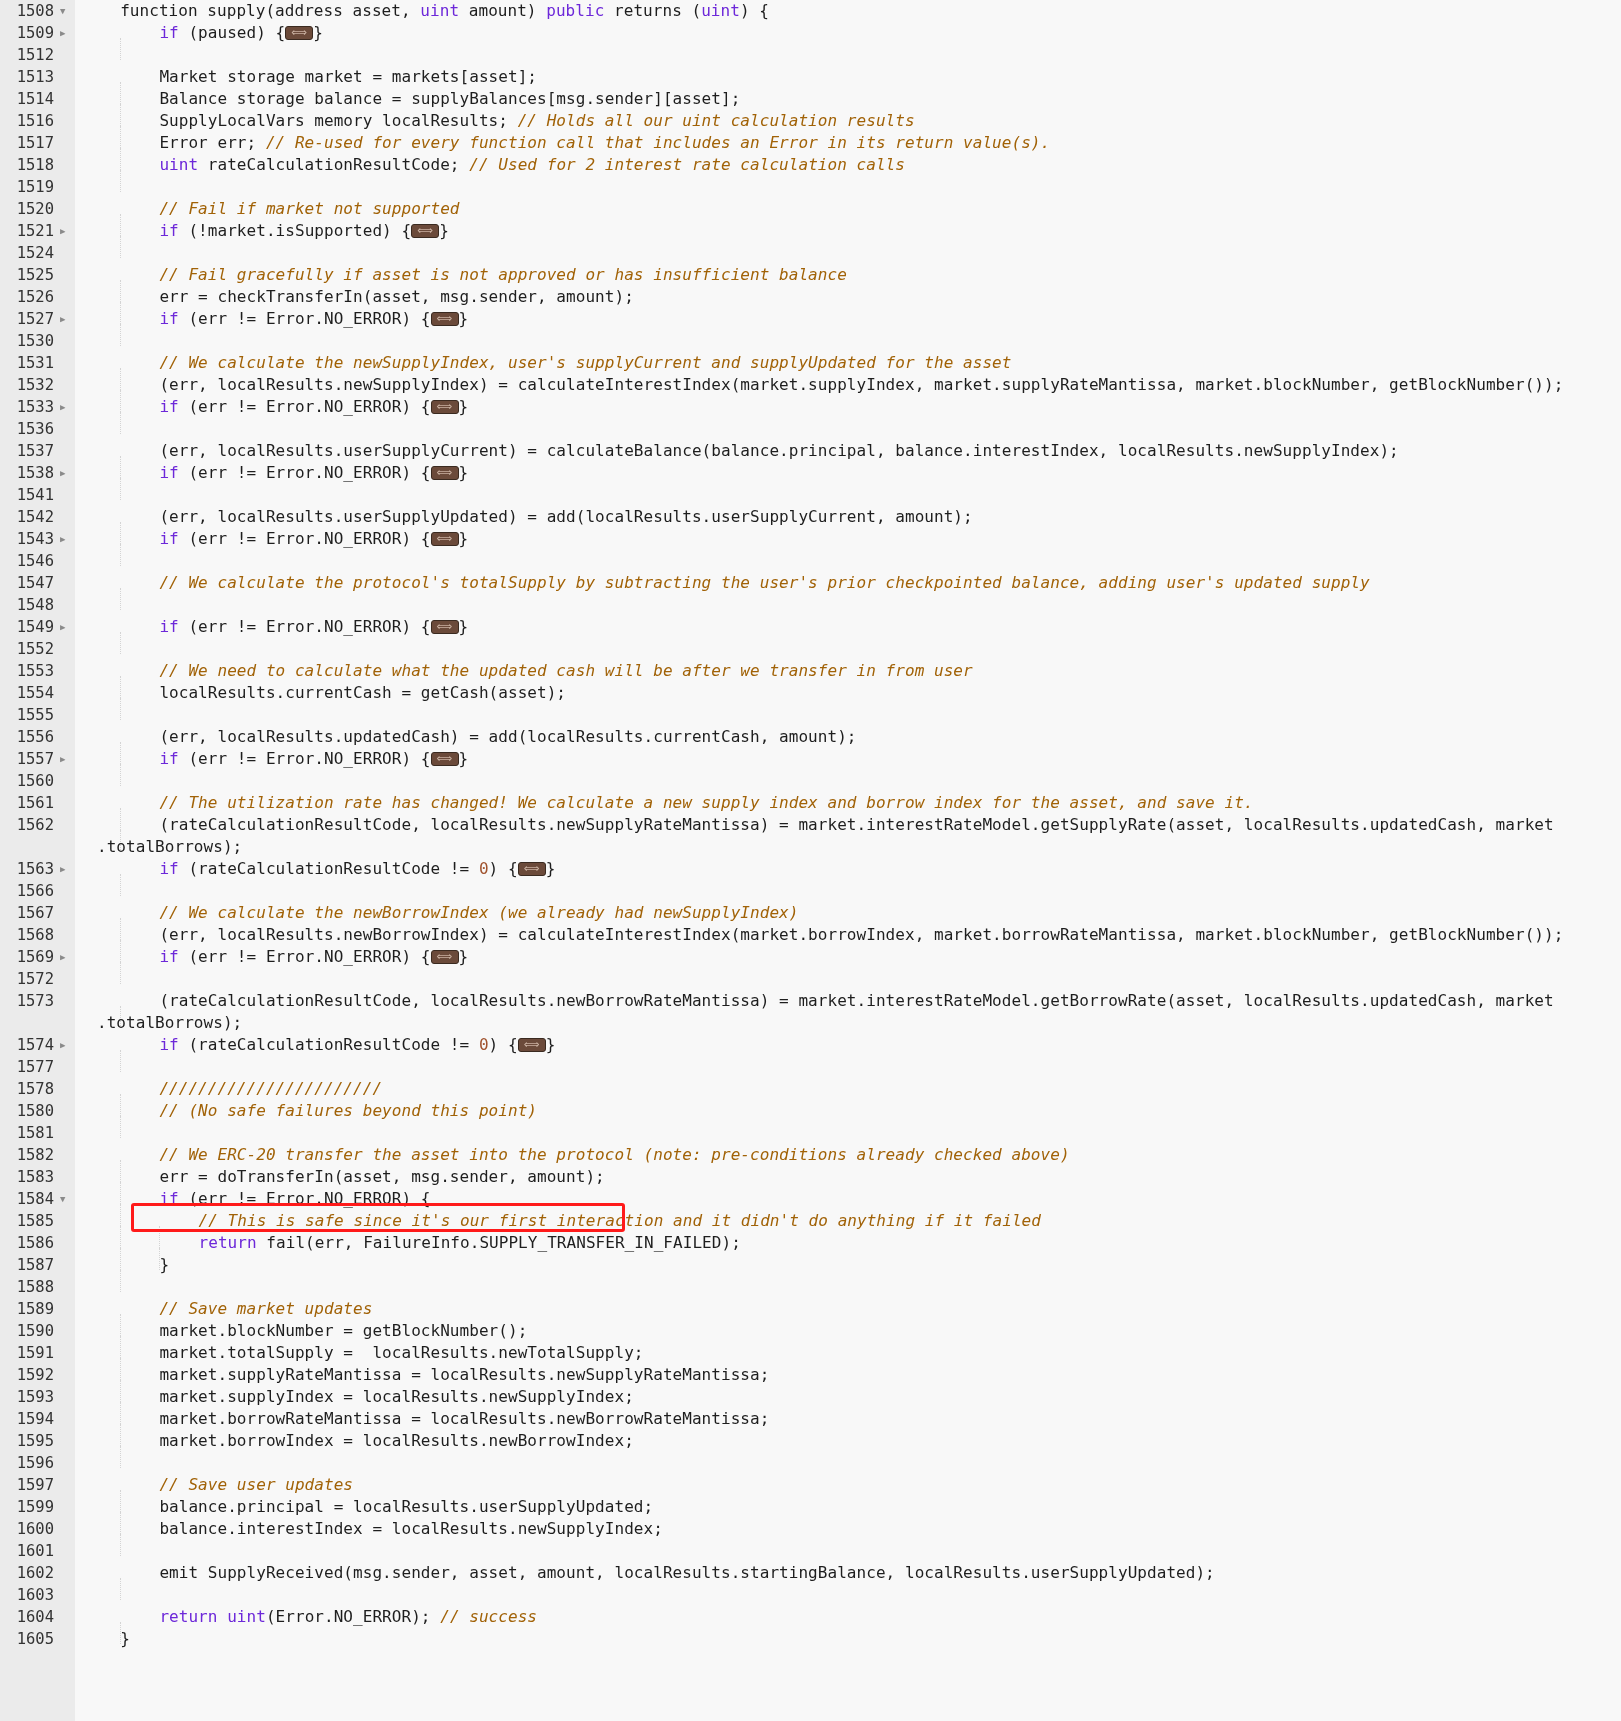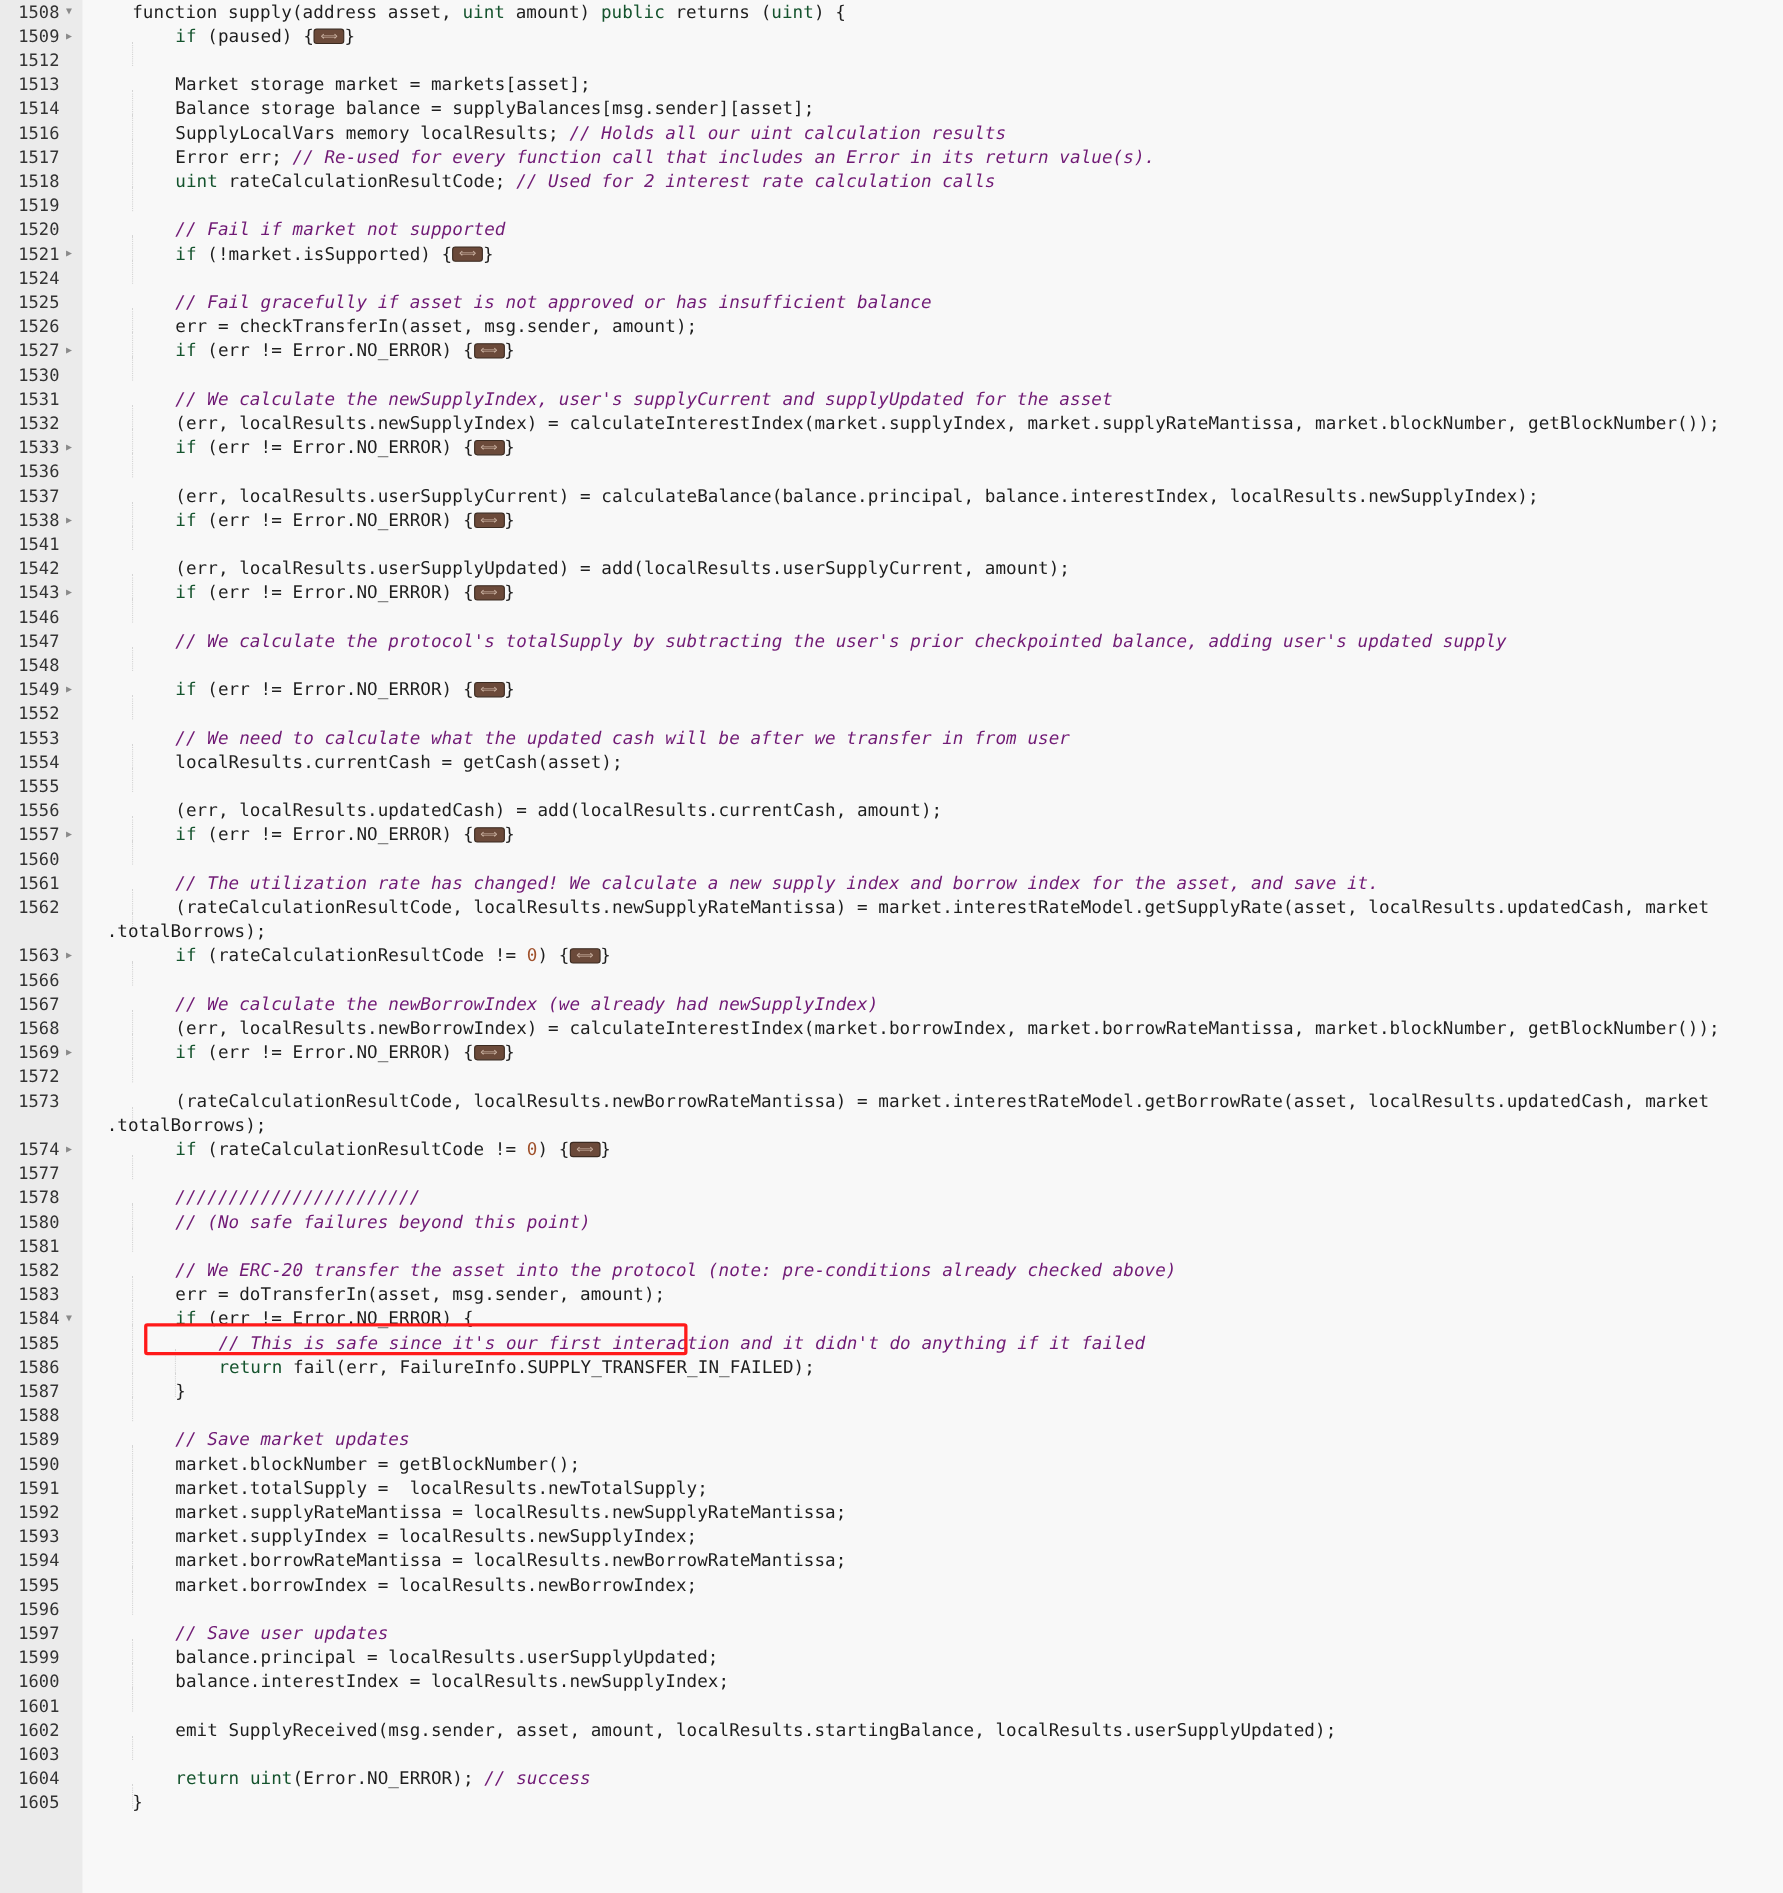--- a/index.html
+++ b/index.html
@@ -33,7 +33,7 @@
     content:""; position:absolute; left:0; top:0; height:22px;
     border-left:1px dotted #d4d4d4;
   }
-  .kw { color:#14532d; }
+  .kw { color:#6d28d9; }
   .cm { color:#701a75; font-style:italic; }
   .num { color:#a0522d; }
   .foldw {

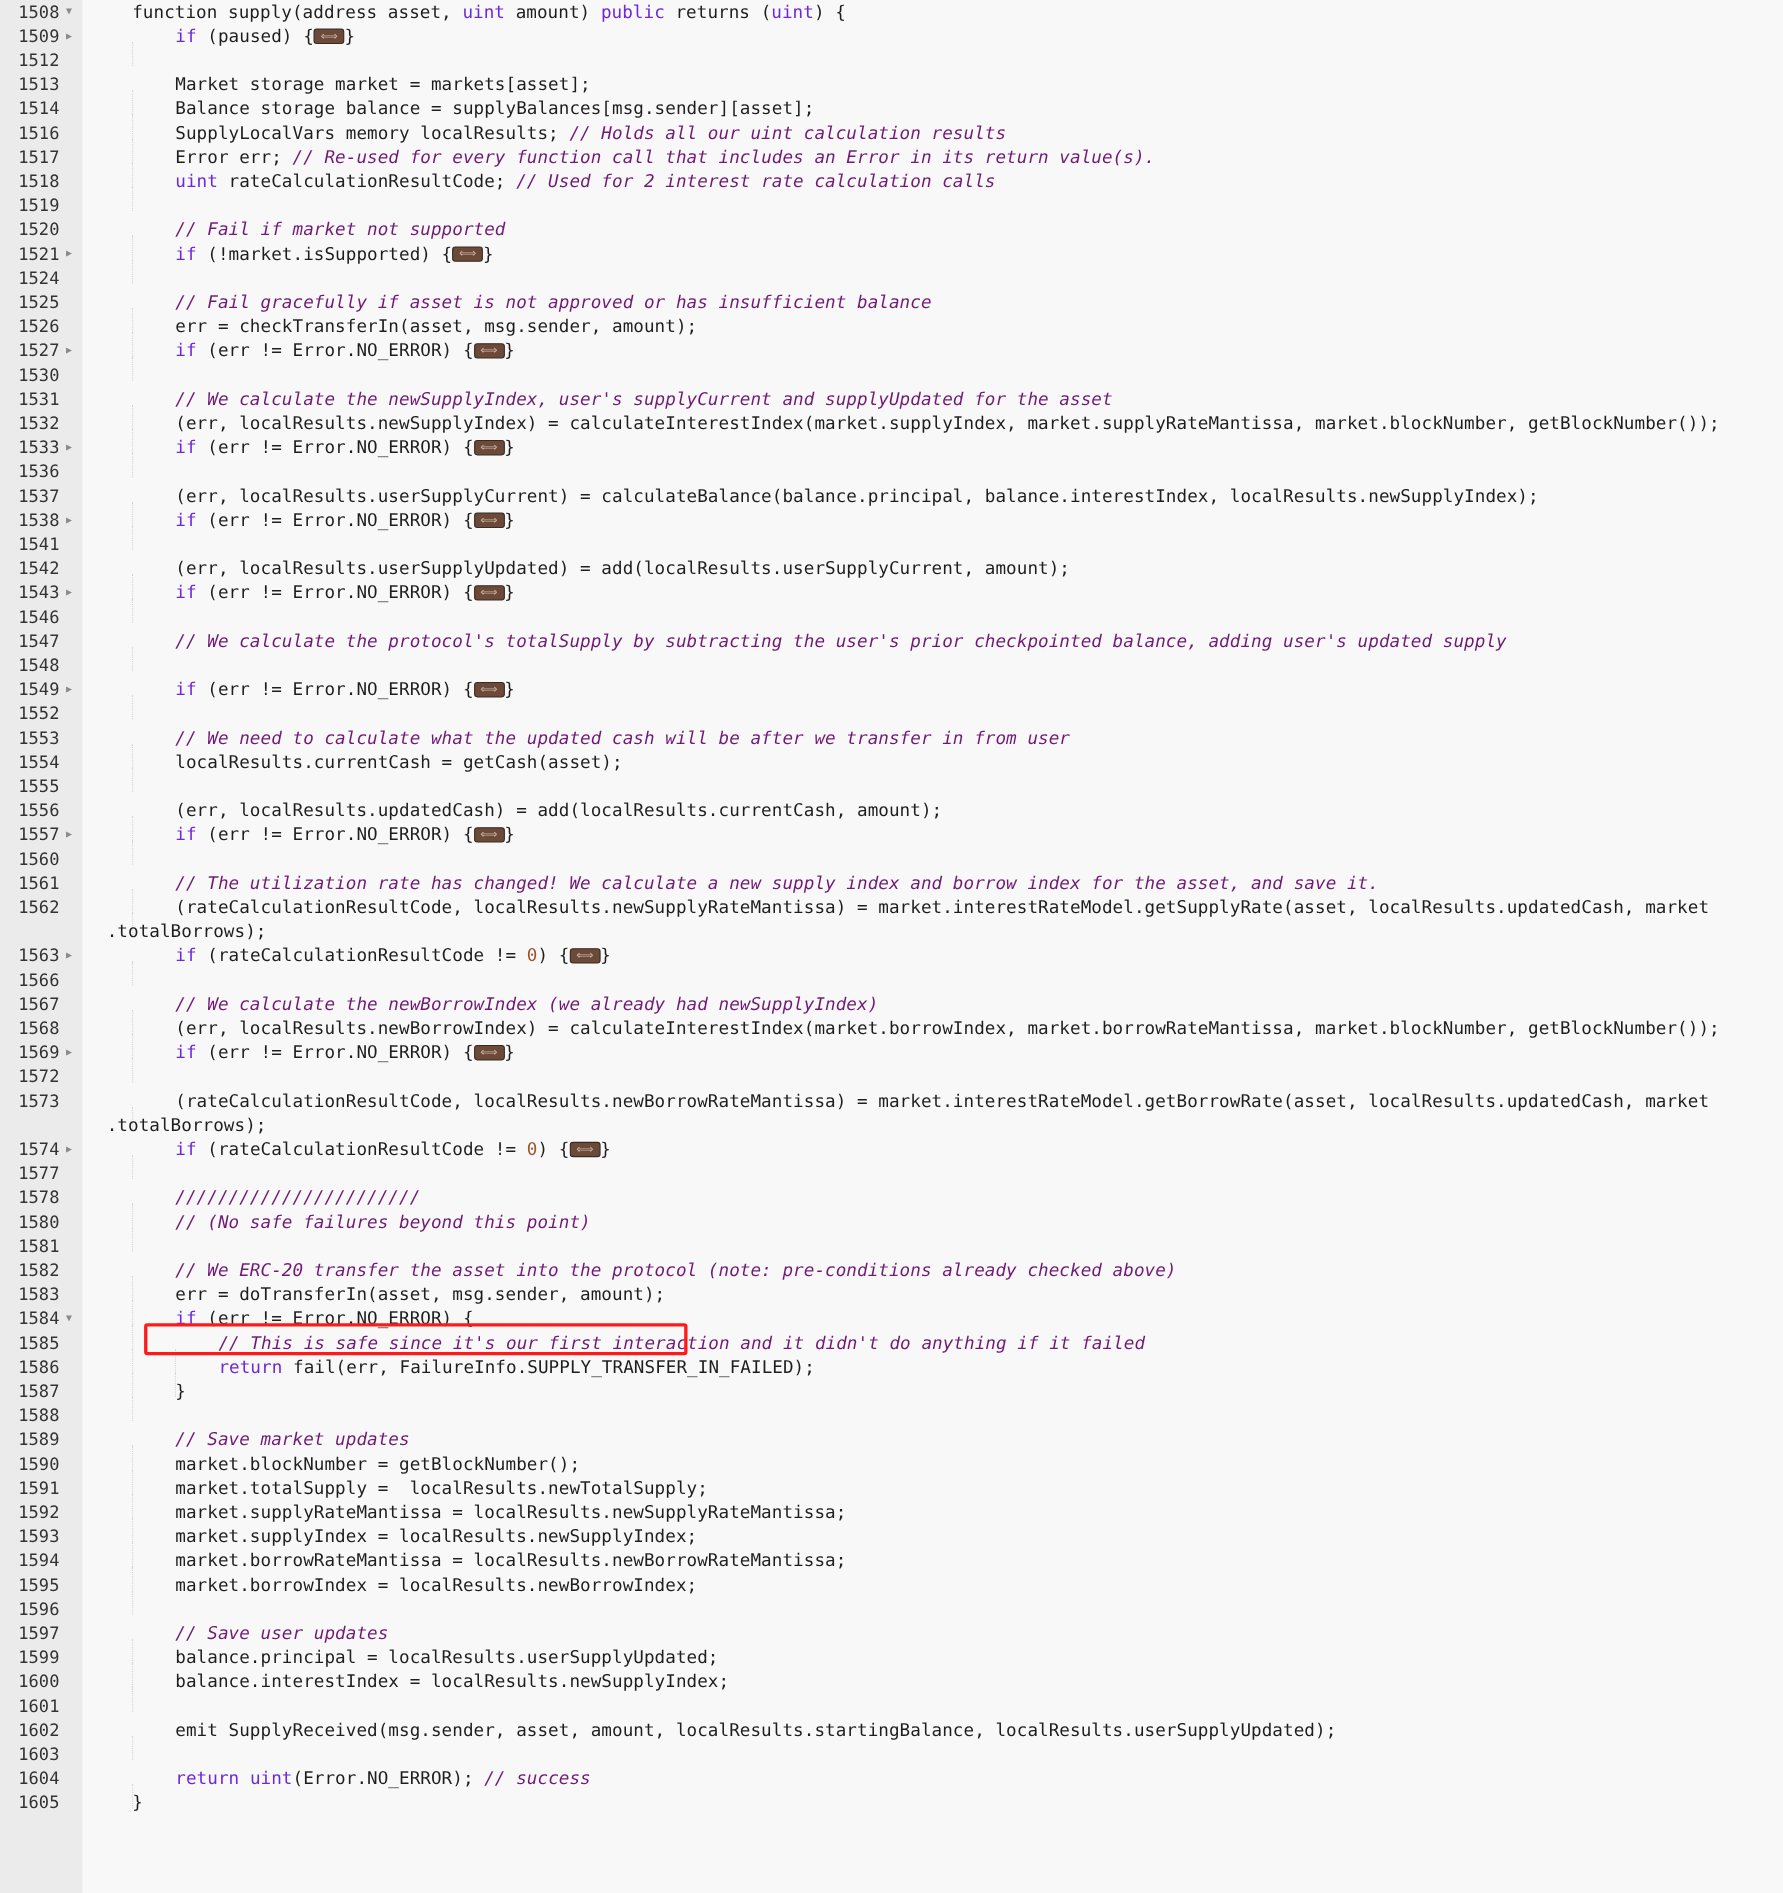--- a/index.html
+++ b/index.html
@@ -34,7 +34,7 @@
     border-left:1px dotted #d4d4d4;
   }
   .kw { color:#6d28d9; }
-  .cm { color:#701a75; font-style:italic; }
+  .cm { color:#a16207; font-style:italic; }
   .num { color:#a0522d; }
   .foldw {
     display:inline-block; width:28px; height:14px; vertical-align:-2px;

